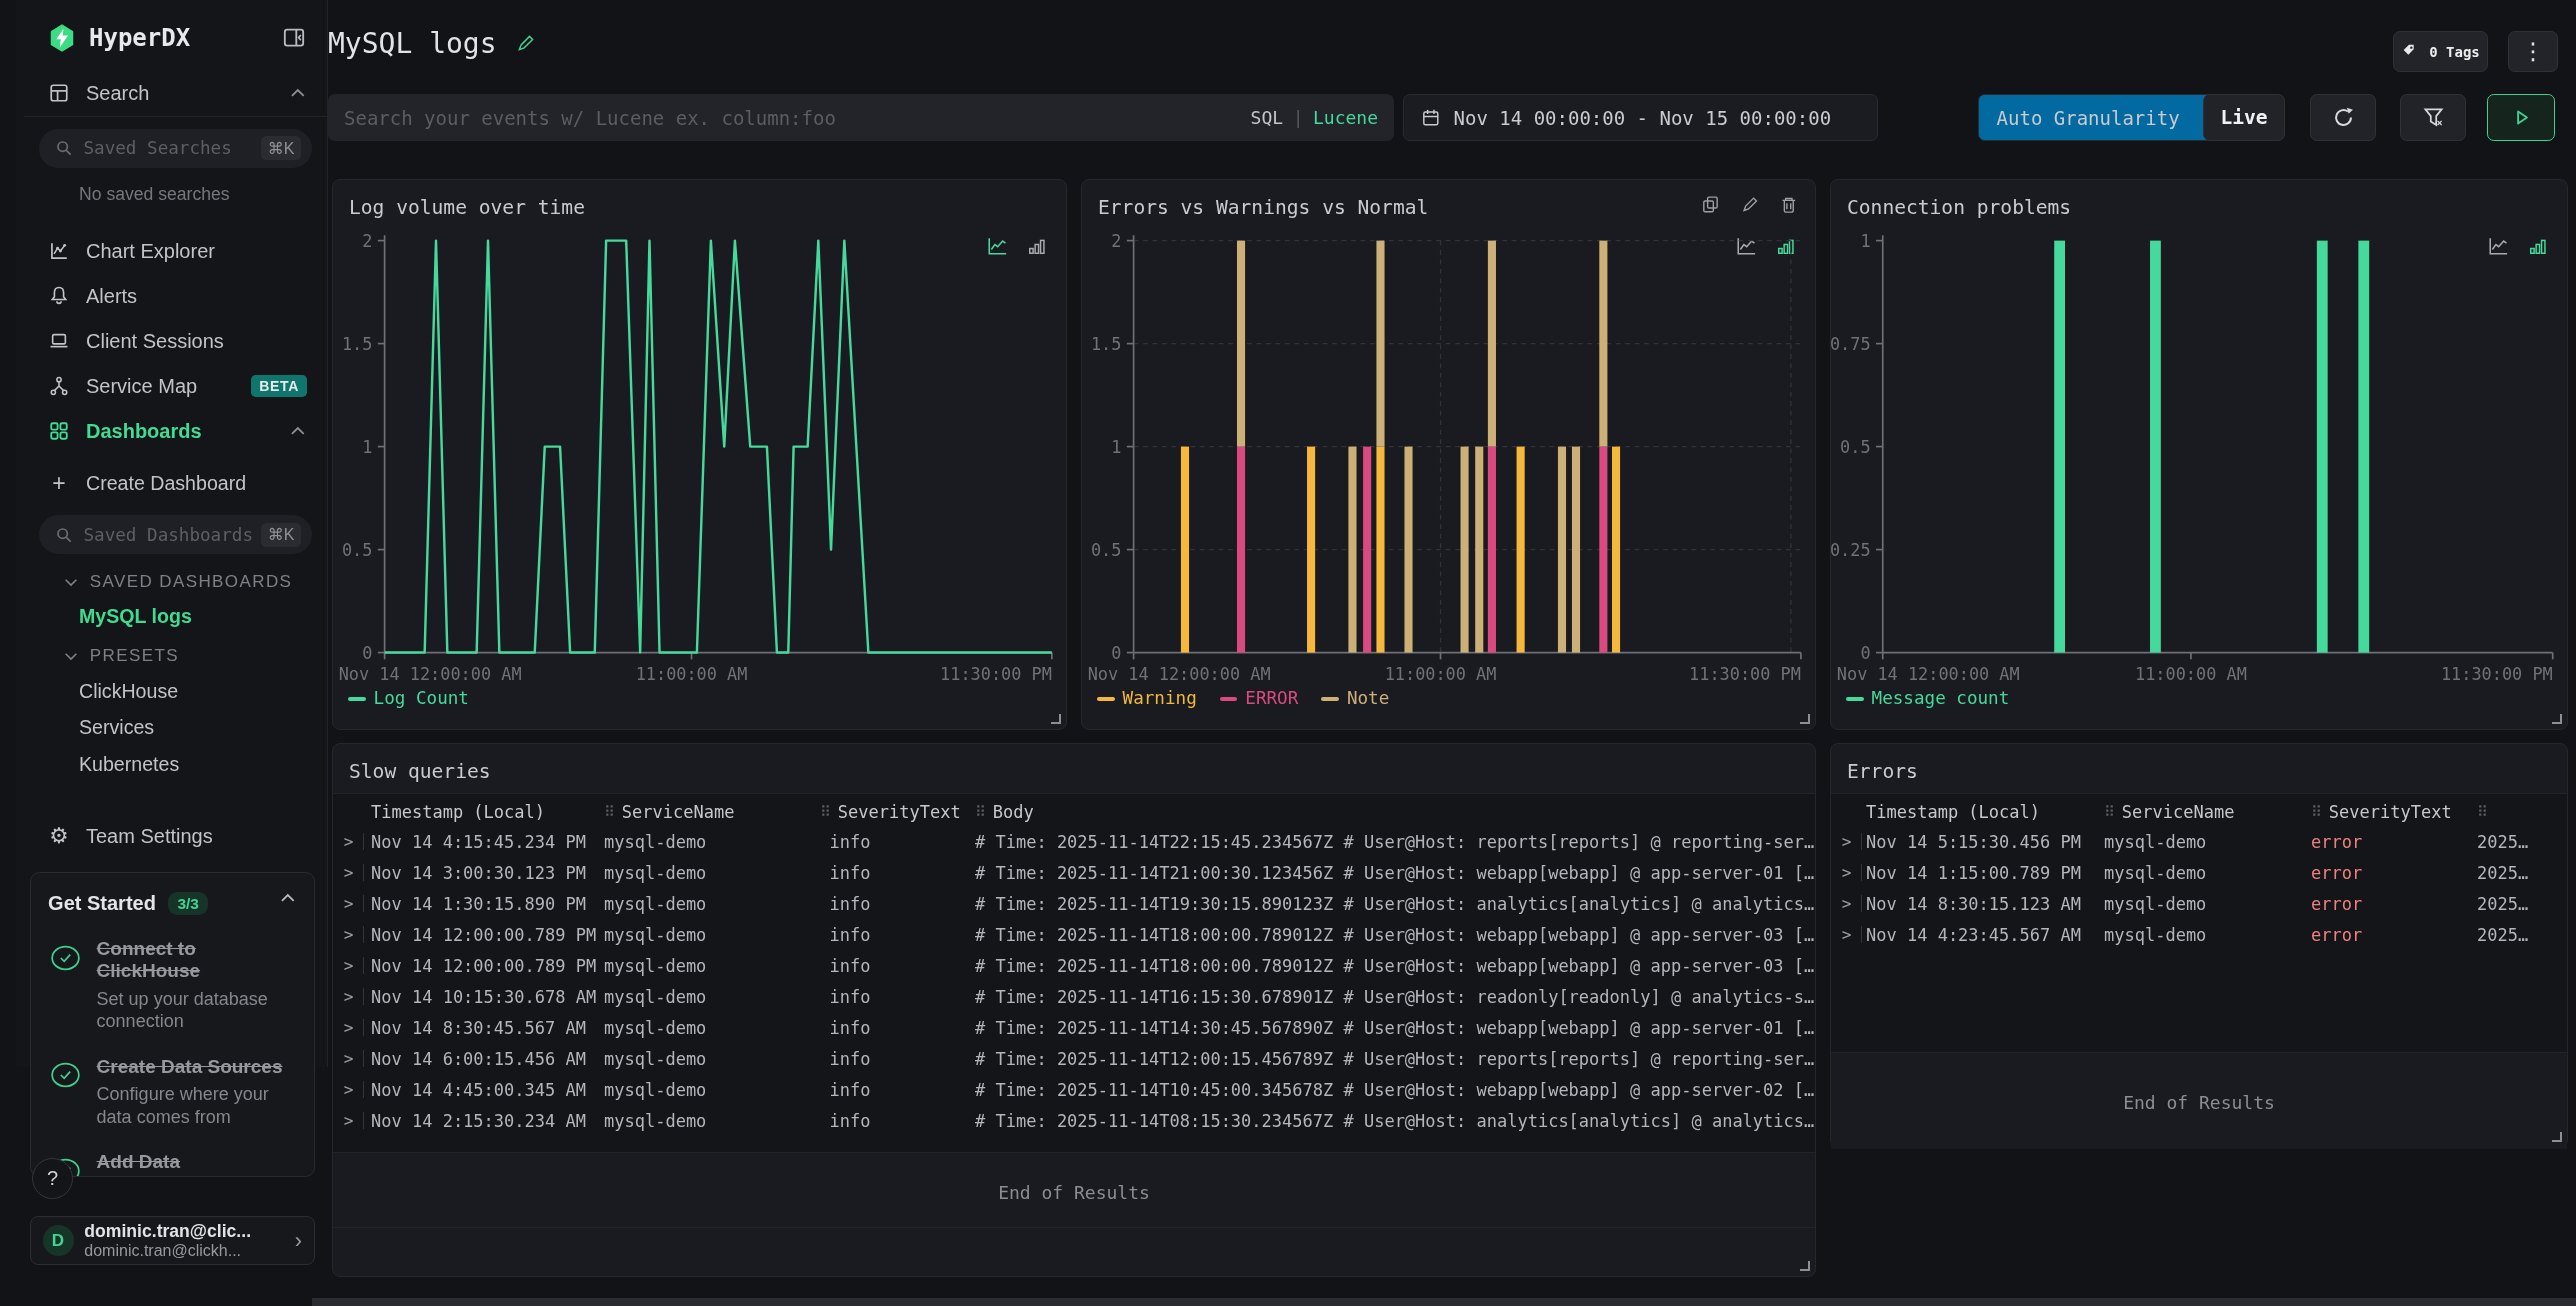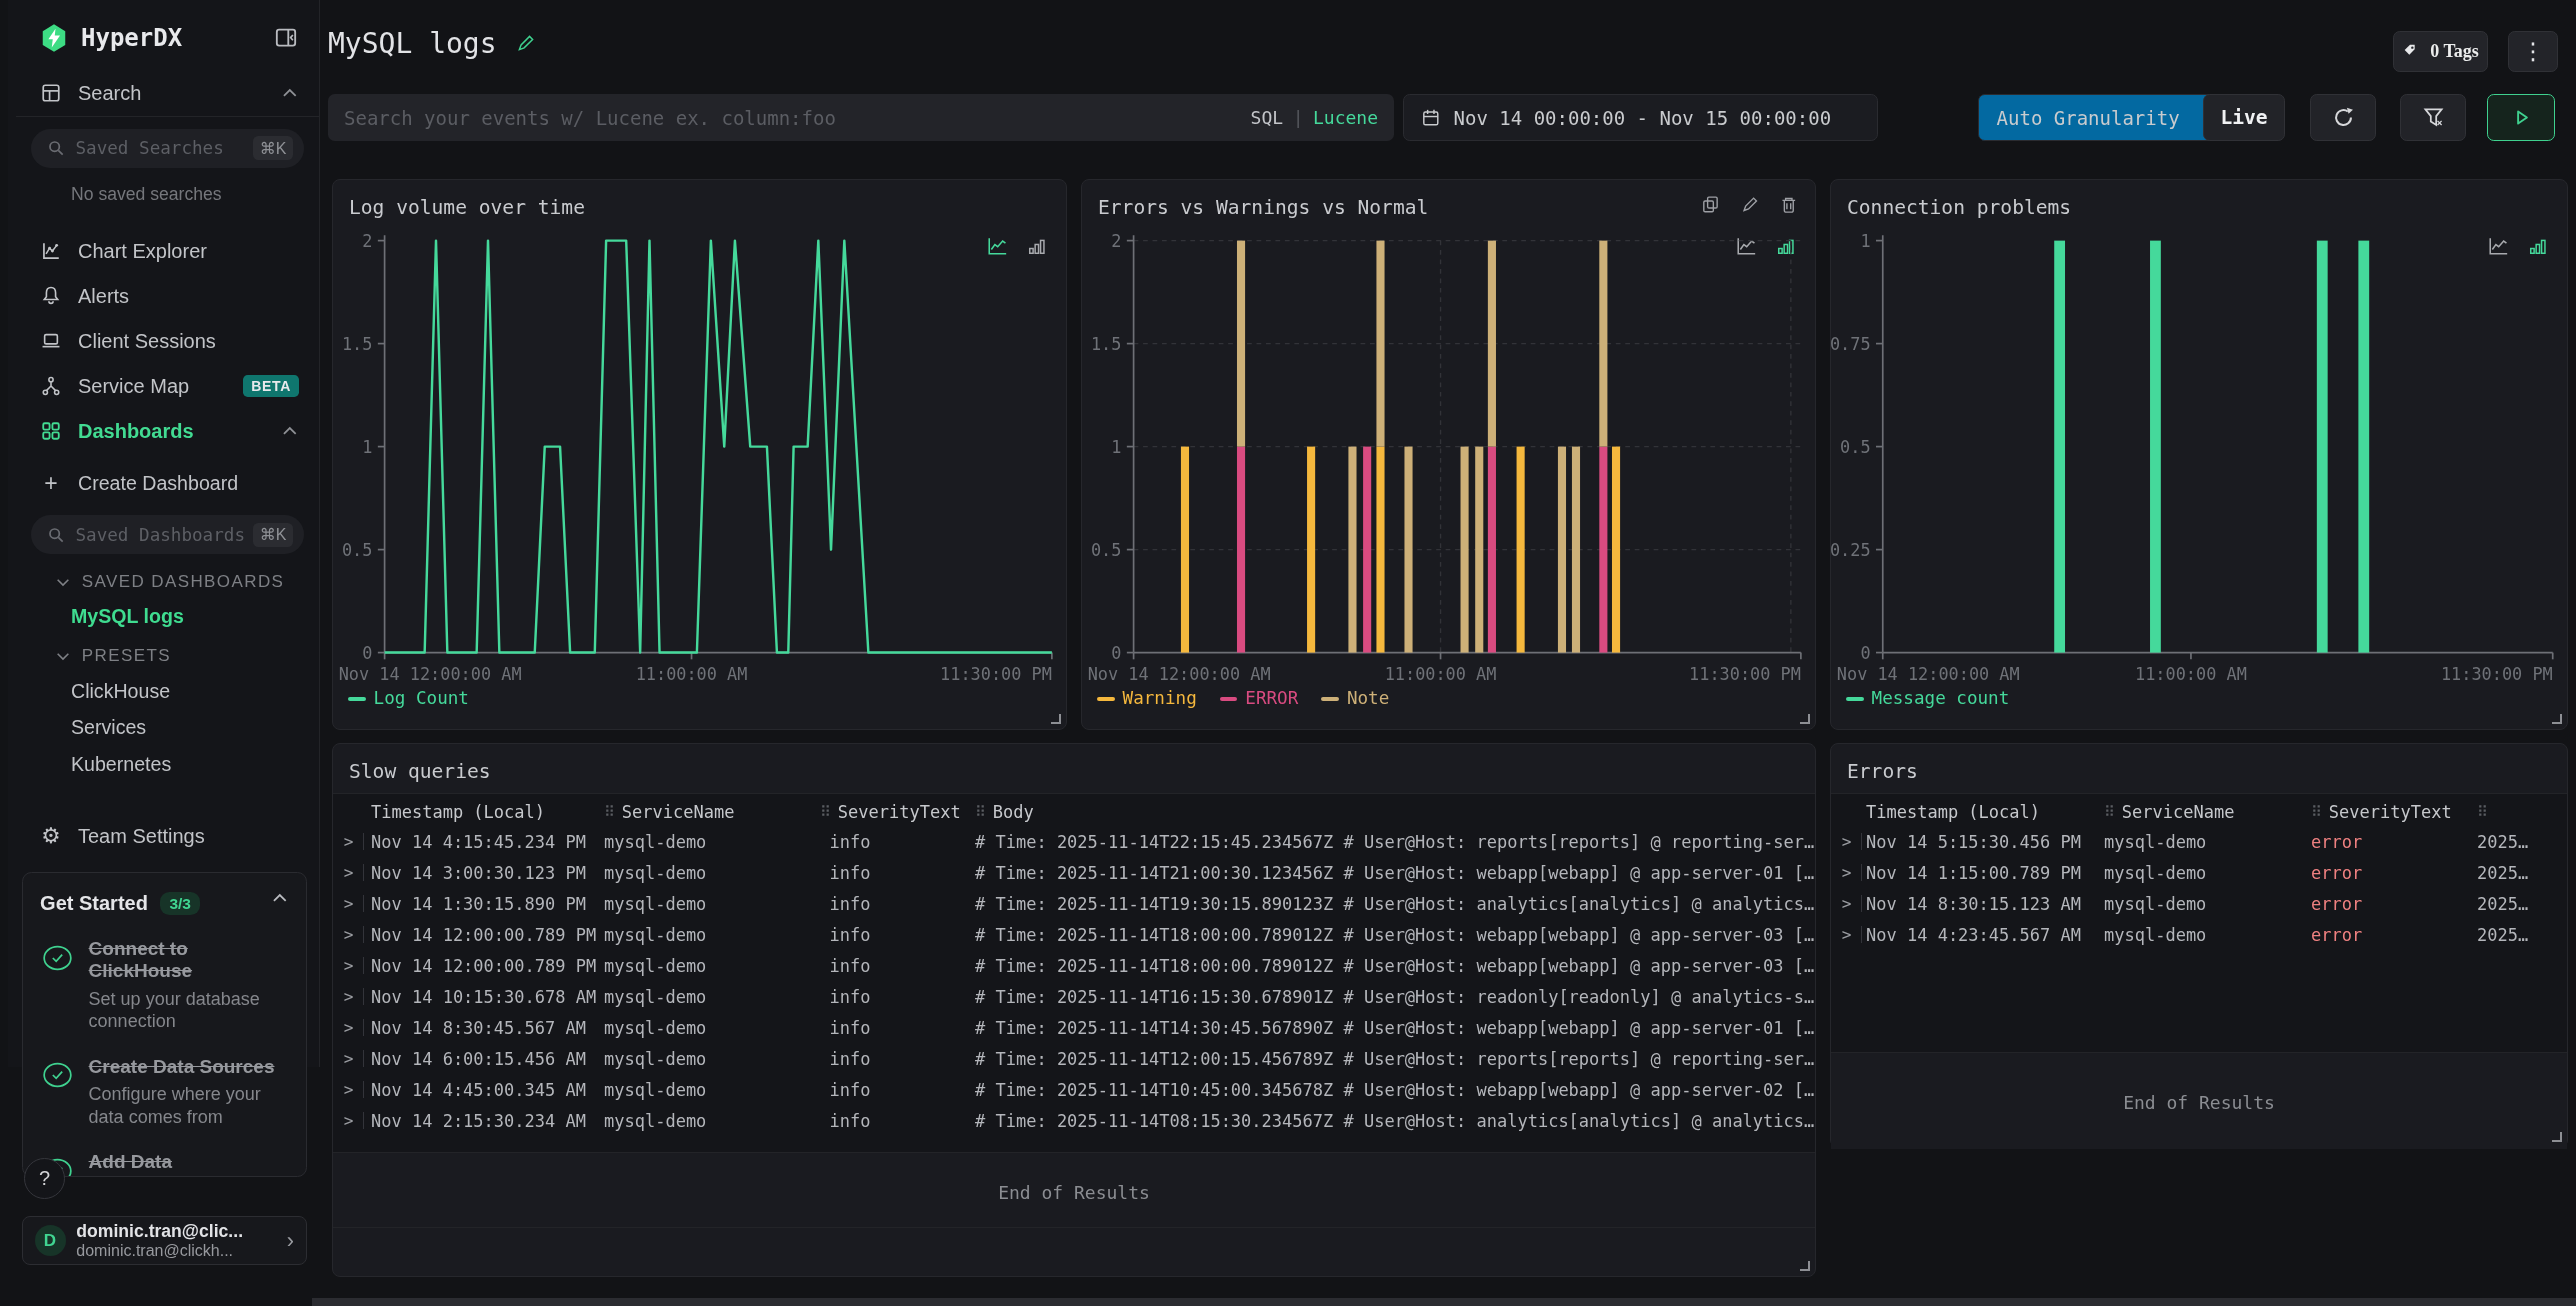--- a/index.html
+++ b/index.html
@@ -9,7 +9,7 @@
   svg { display:block; }
 
   
-  .sidebar { position:absolute; left:8px; top:0; width:312px; height:1067px;
+  .sidebar { position:absolute; left:16px; top:0; width:312px; height:1067px;
     background:#141519; border-right:0.7px solid #232428; z-index:5;padding-left:8px; }
   .logo-row { display:flex; align-items:center; gap:12px; padding:23px 20px 17.6px 23px; }
   .brand { font-family:"DejaVu Sans Mono","Liberation Mono",monospace; font-weight:bold;

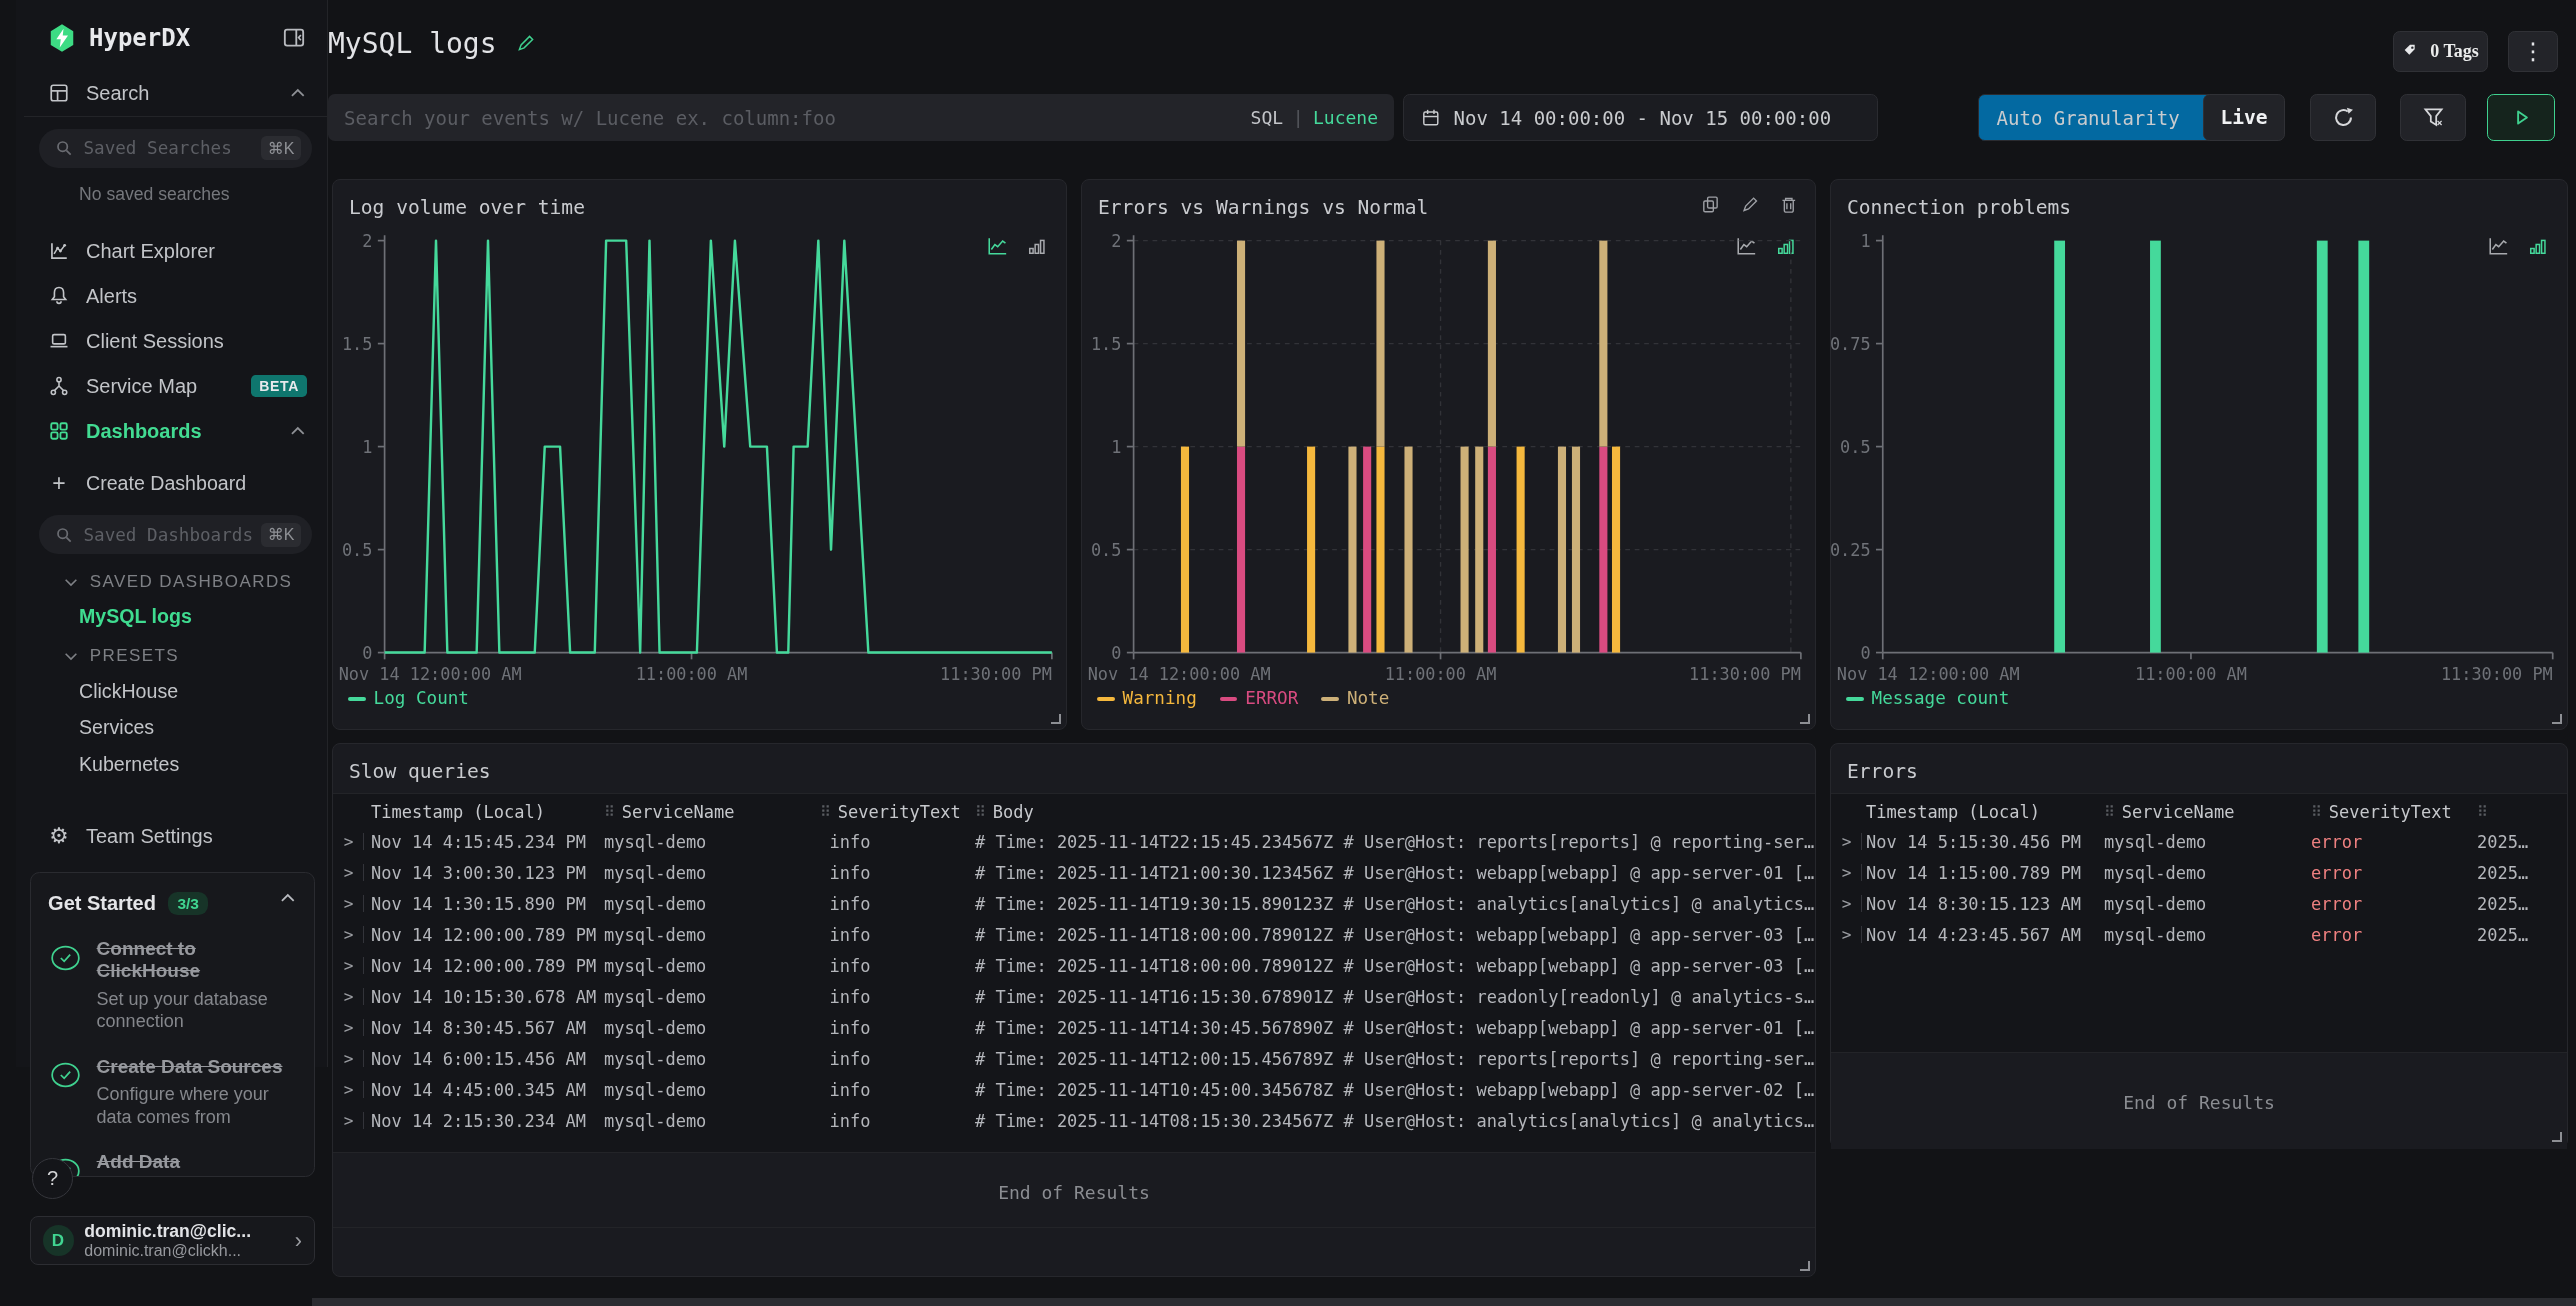--- a/index.html
+++ b/index.html
@@ -64,7 +64,7 @@
   .page-title { font-size:28px; color:#e2e3e6; }
   .tags-btn { position:absolute; left:2081px; top:31px; width:95px; height:41px; background:#232429;
     border:0.7px solid #303136; border-radius:6.8px; display:flex; align-items:center; justify-content:center;
-    gap:8px; color:#eceded; font-size:18px; font-weight:bold;font-family:Liberation Serif, serif; }
+    gap:8px; color:#eceded; font-size:14px; font-weight:bold; }
   .dots-btn { position:absolute; left:2196px; top:31px; width:50px; height:41px; background:#232429;
     border:0.7px solid #303136; border-radius:6.8px; color:#e3e4e7; font-size:23px;
     display:flex; align-items:center; justify-content:center; }

